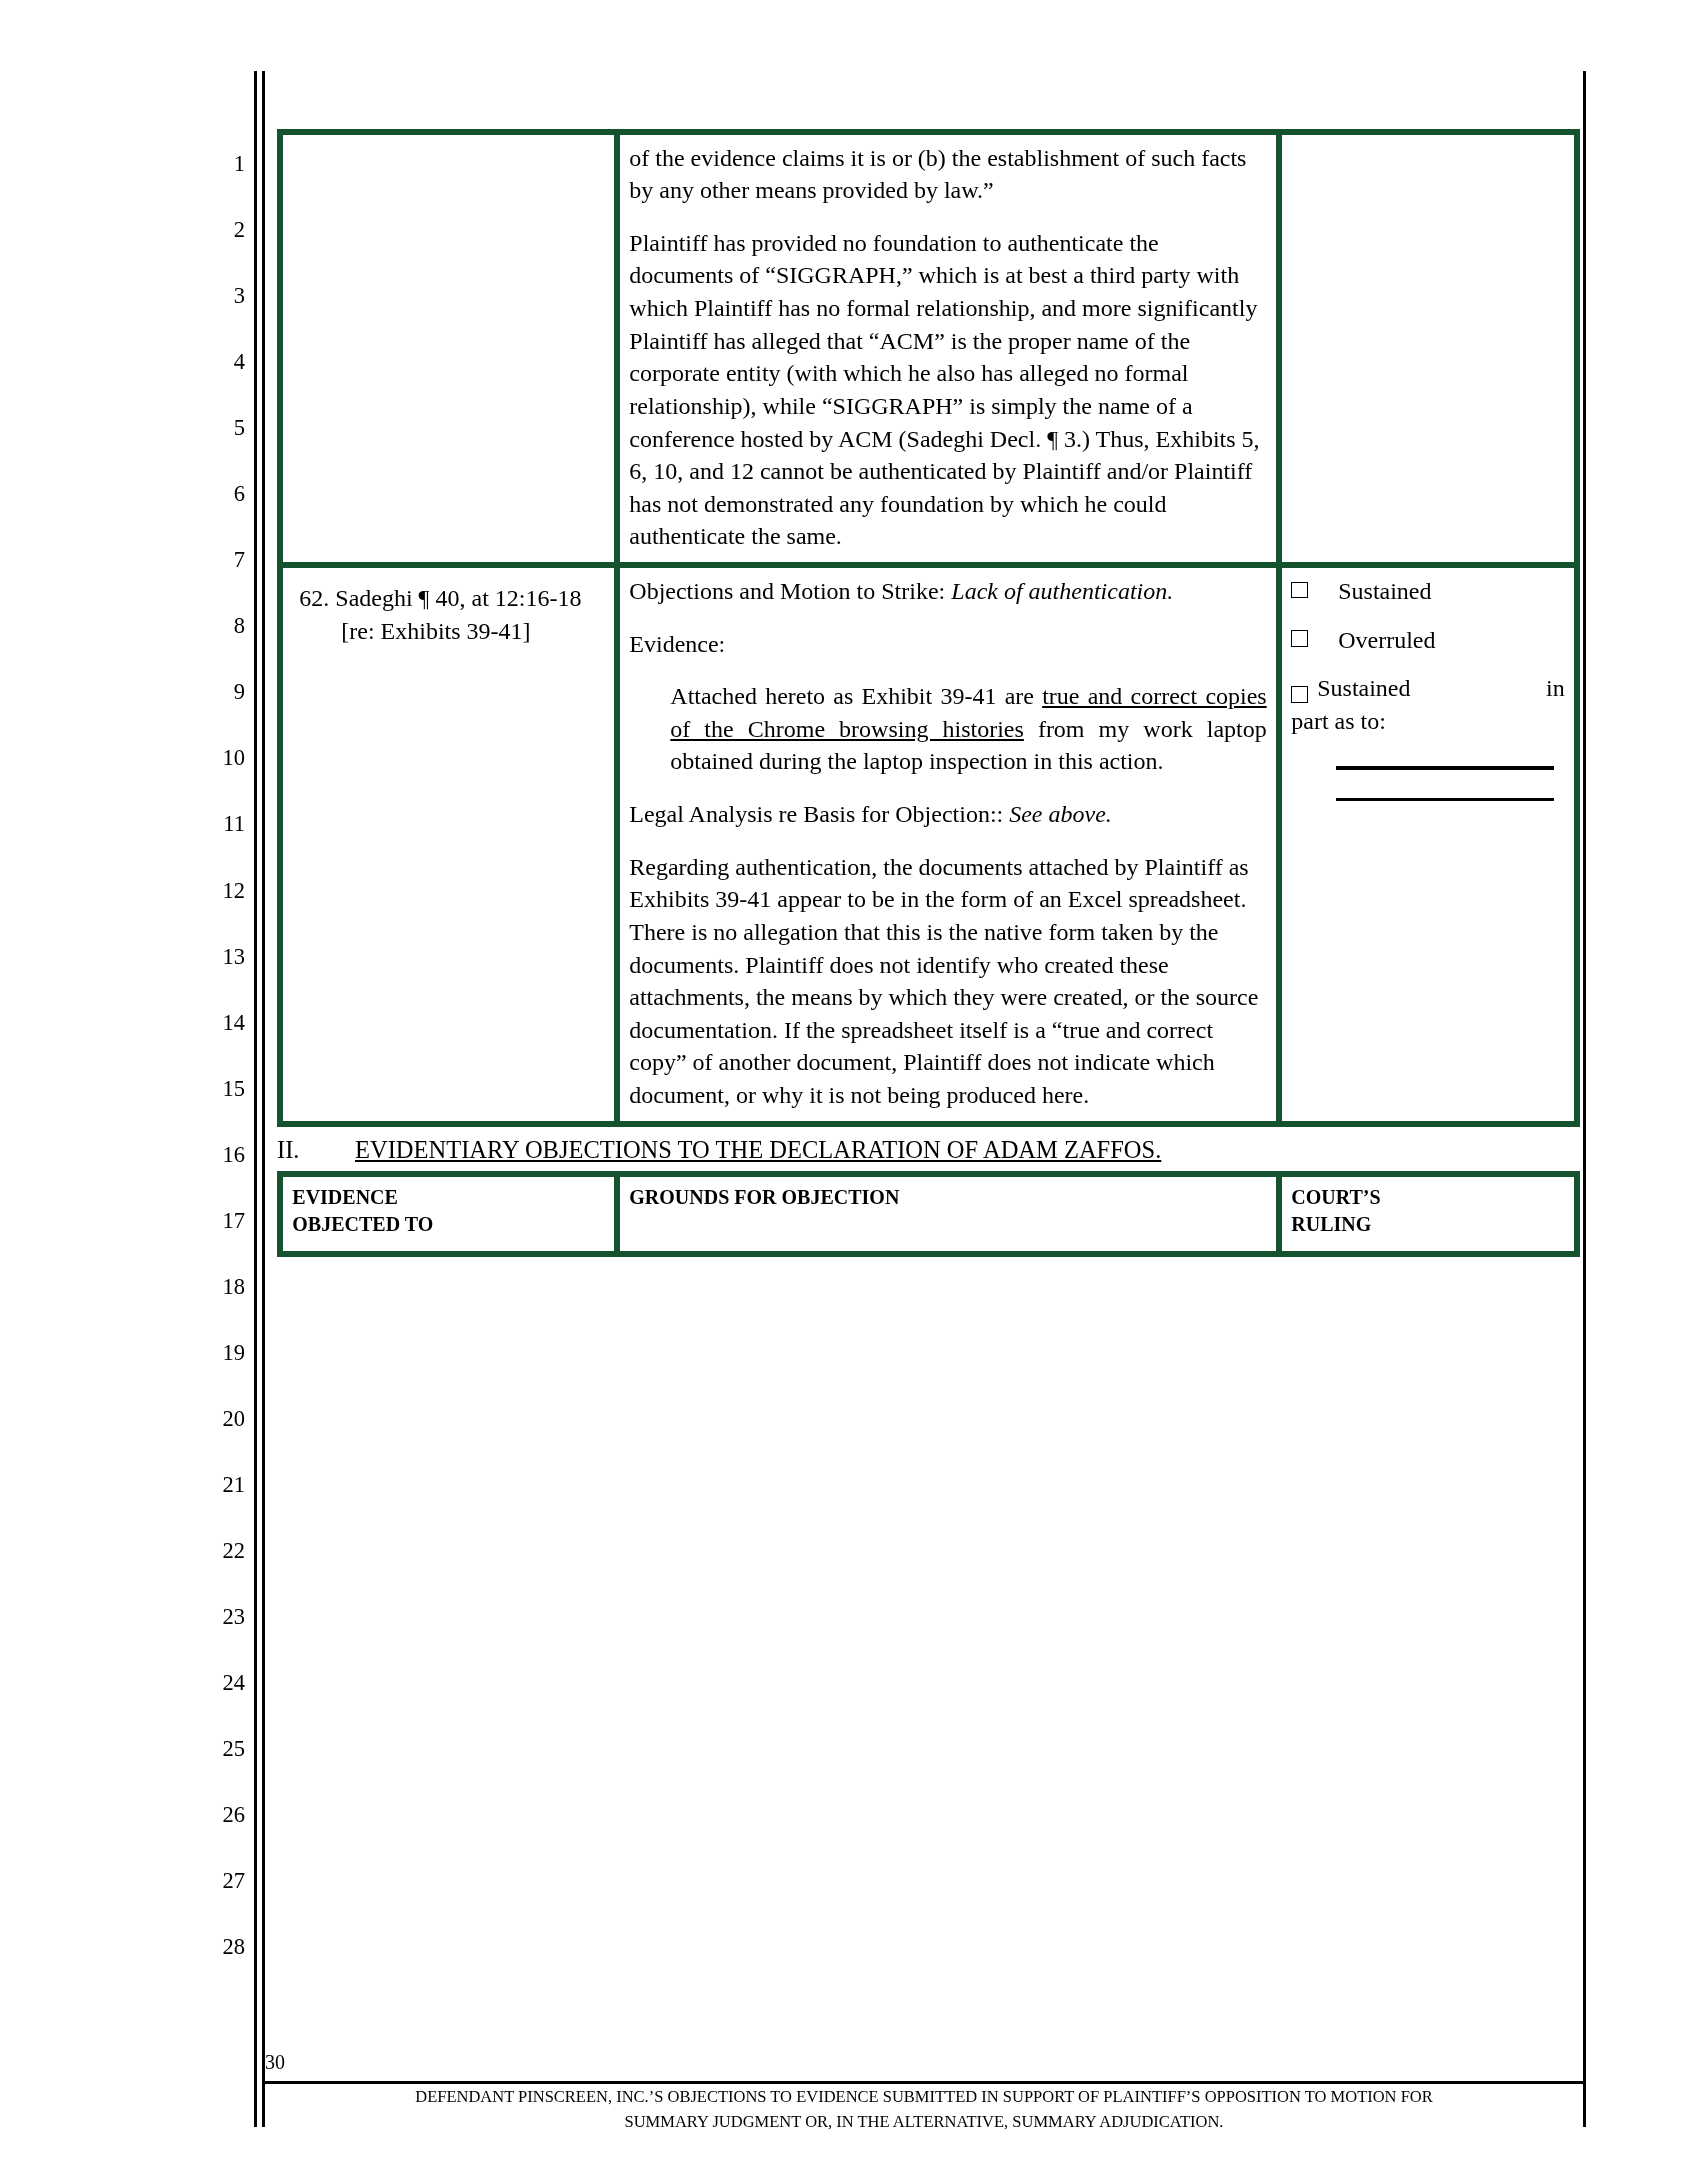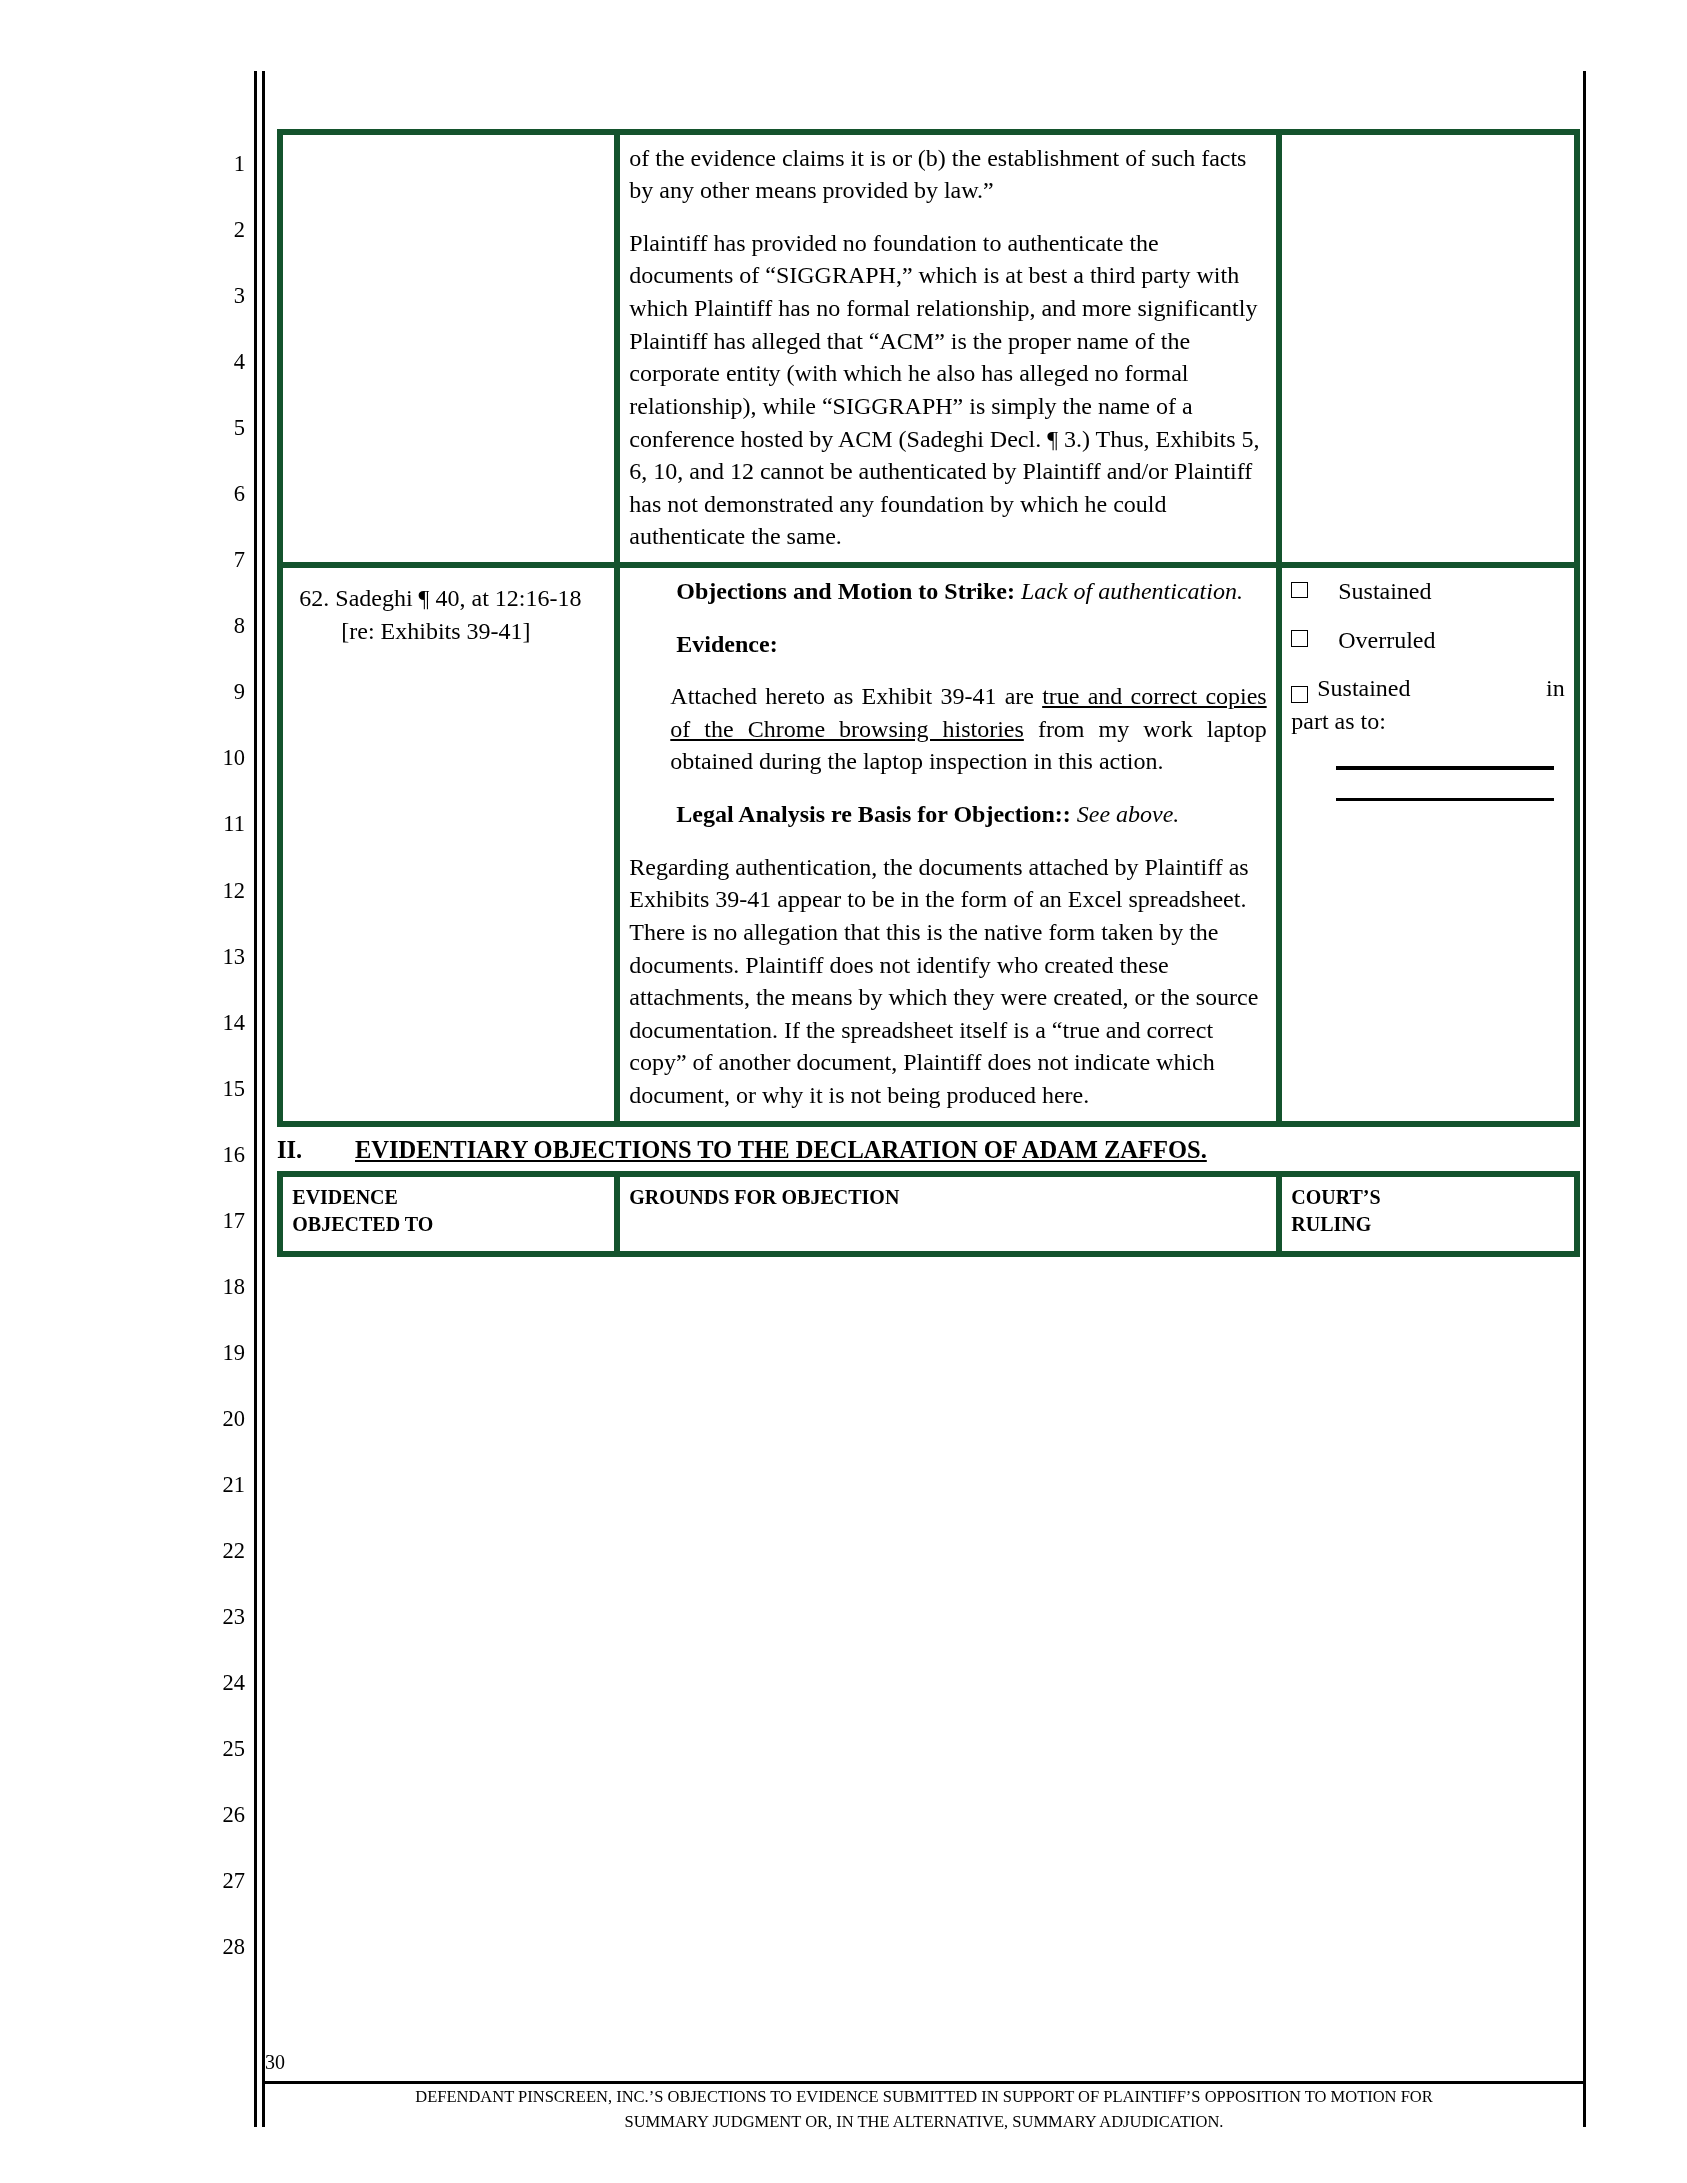--- a/index.html
+++ b/index.html
@@ -75,7 +75,7 @@
     margin: 7px;
   }
 
-  .lbl-bold { font-weight: bold; margin-left: 47px; }
+  .lbl-bold { font-weight: normal; }
   .ital { font-style: italic; }
 
   .quote-block {

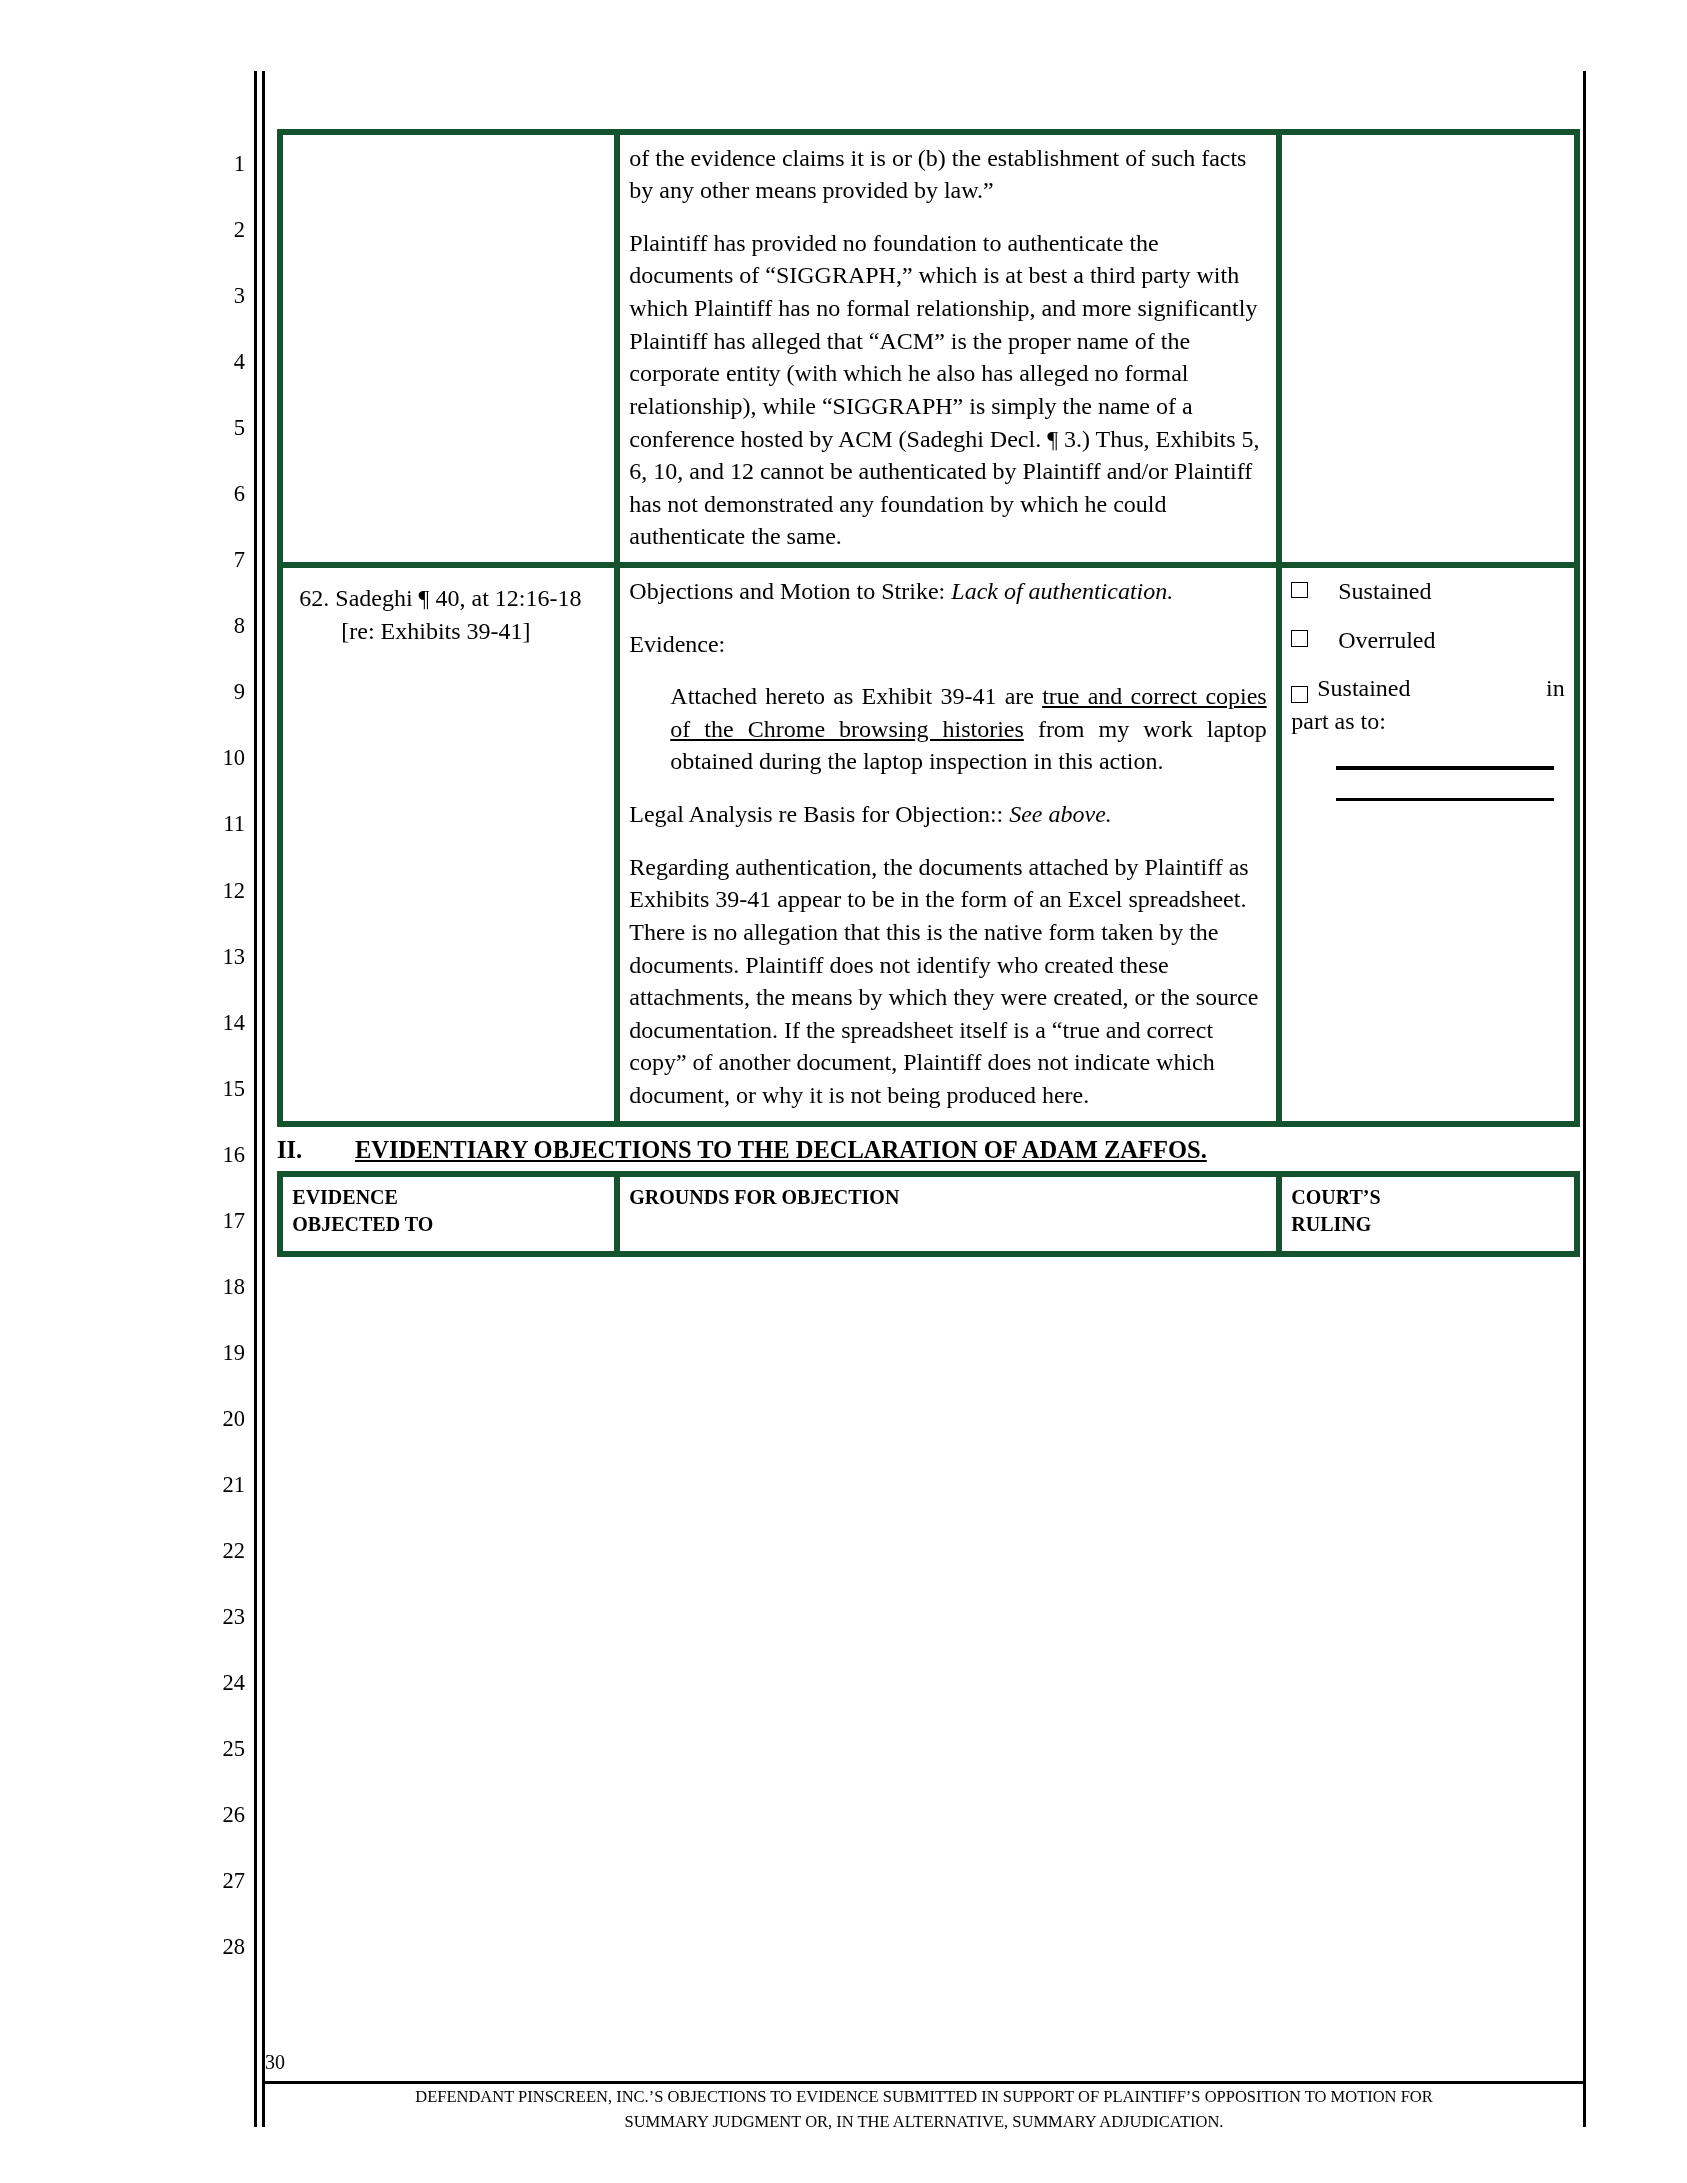--- a/index.html
+++ b/index.html
@@ -118,7 +118,7 @@
   
   .section-heading {
     font-size: 24.5px;
-    font-weight: bold;
+    font-weight: normal;
     margin: 9.3px 0 6.6px 0;
     display: flex;
     align-items: baseline;

